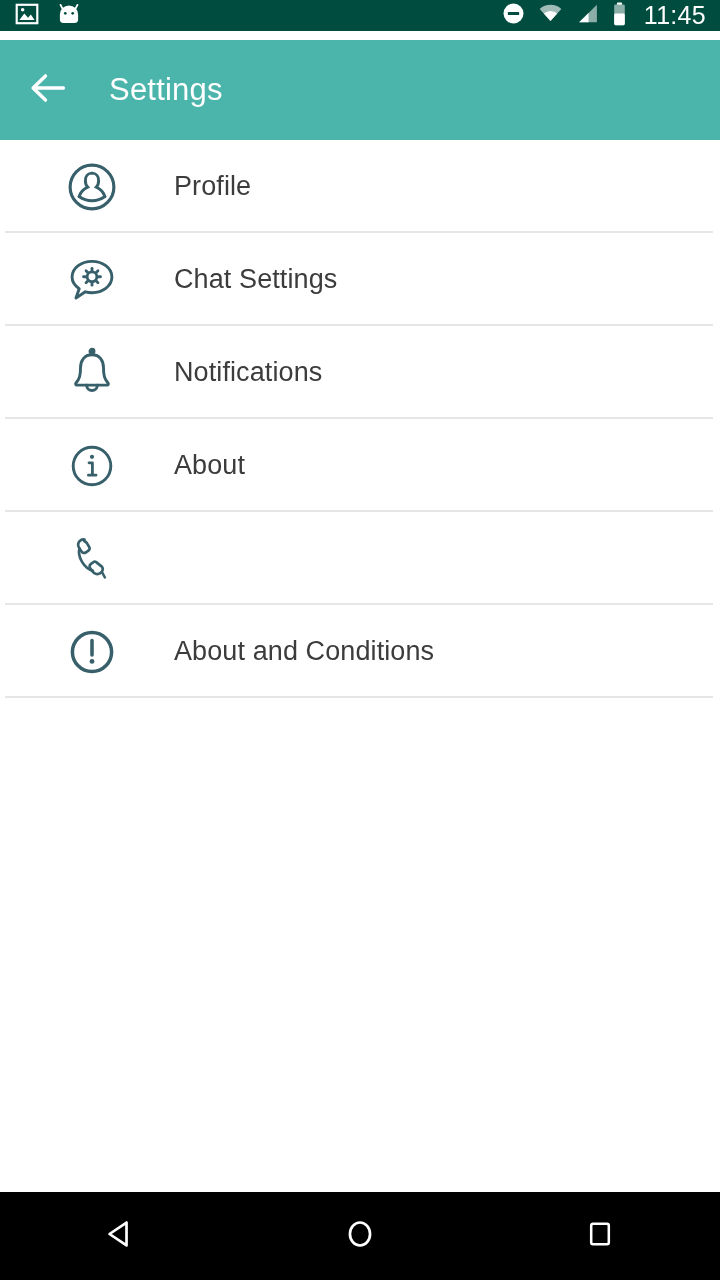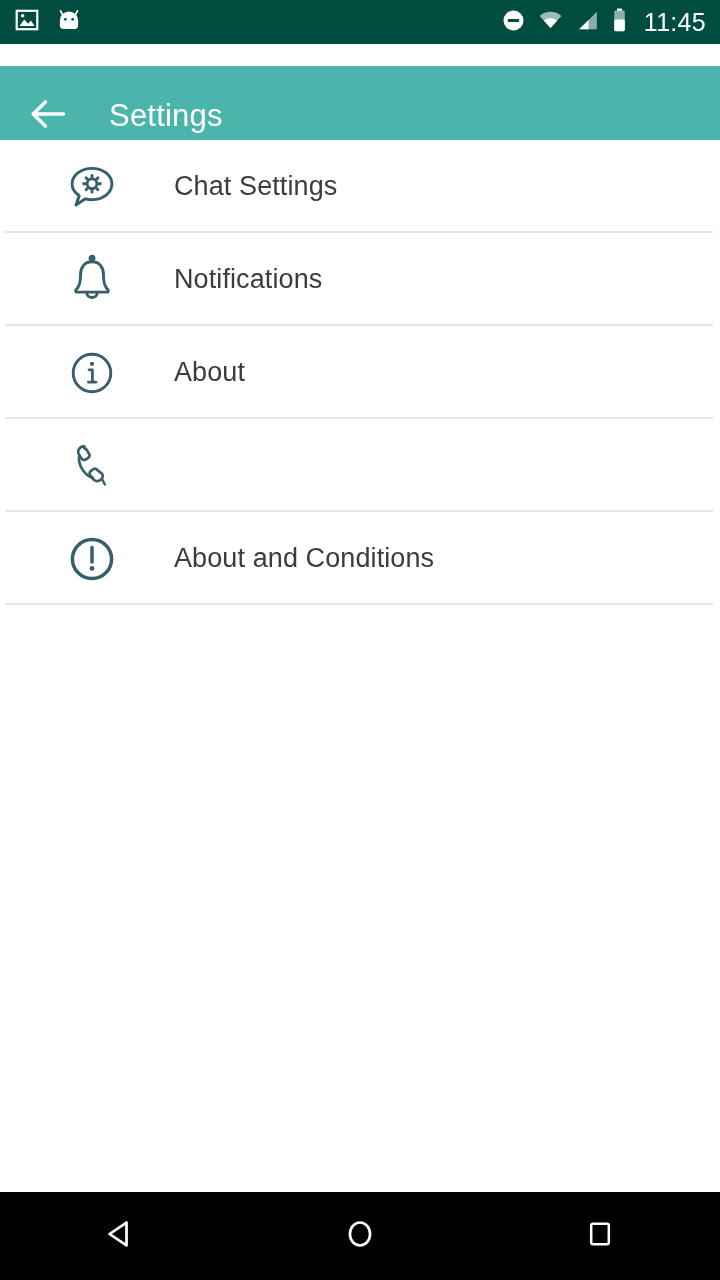--- a/index.html
+++ b/index.html
@@ -14,7 +14,7 @@
   
   .status-bar {
     position:absolute; top:0; left:0;
-    width:720px; height:44px;
+    width:720px; height:31px;
     background:#004D40;
     display:flex; align-items:center;
     padding:0 14px;

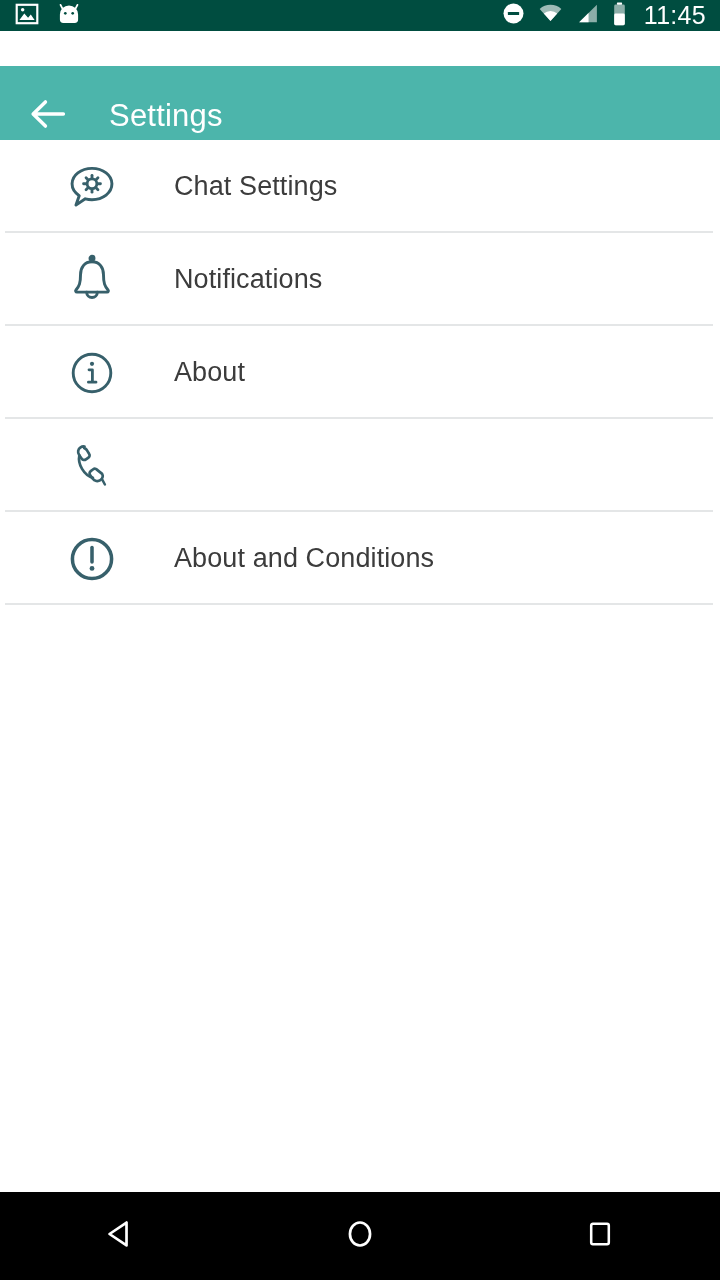--- a/index.html
+++ b/index.html
@@ -33,7 +33,7 @@
     position:absolute; top:40px; left:0;
     width:720px; height:100px;
     background:#4CB5AB;
-    display:flex; align-items:center;margin-top:26px;
+    display:flex; align-items:center;
   }
   .back-btn {
     width:64px; height:64px; margin-left:16px;

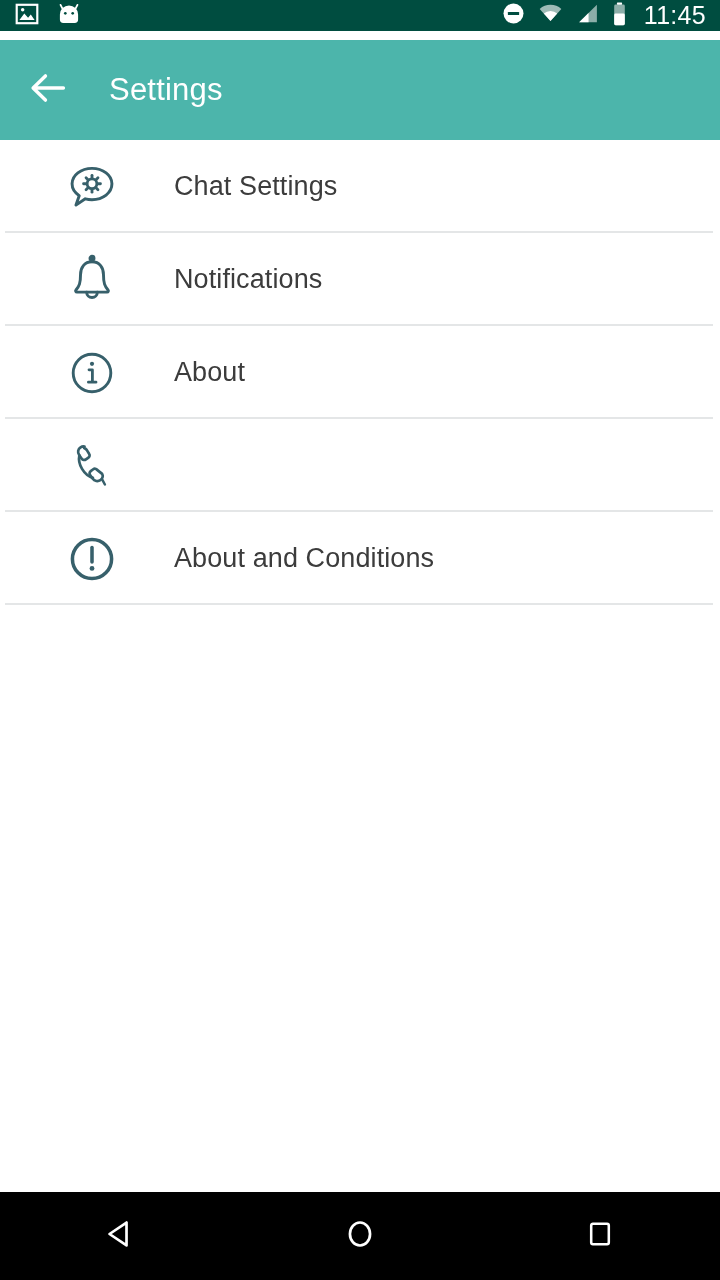--- a/index.html
+++ b/index.html
@@ -154,6 +154,18 @@
 
   <div class="settings-list">
 
+    <div class="list-row">
+      <div class="row-icon">
+        <svg width="52" height="52" viewBox="0 0 24 24">
+          <circle cx="12" cy="12" r="10.1" fill="none" stroke="#37606B" stroke-width="1.45"></circle>
+          <path d="M12 5.6 c-1.85 0 -3.05 1.45 -3.05 3.35 0 1.5 0.5 2.55 1.05 3.1 -1.6 0.75 -3.25 2.2 -3.95 4.35" fill="none" stroke="#37606B" stroke-width="1.35" stroke-linecap="round"></path>
+          <path d="M12 5.6 c1.85 0 3.05 1.45 3.05 3.35 0 1.5 -0.5 2.55 -1.05 3.1 1.6 0.75 3.25 2.2 3.95 4.35" fill="none" stroke="#37606B" stroke-width="1.35" stroke-linecap="round"></path>
+          <path d="M6.05 16.4 a10.1 10.1 0 0 0 11.9 0" fill="none" stroke="#37606B" stroke-width="1.35" stroke-linecap="round"></path>
+        </svg>
+      </div>
+      <div class="row-label">Profile</div>
+      <div class="divider"></div>
+    </div>
 
     <div class="list-row">
       <div class="row-icon">

